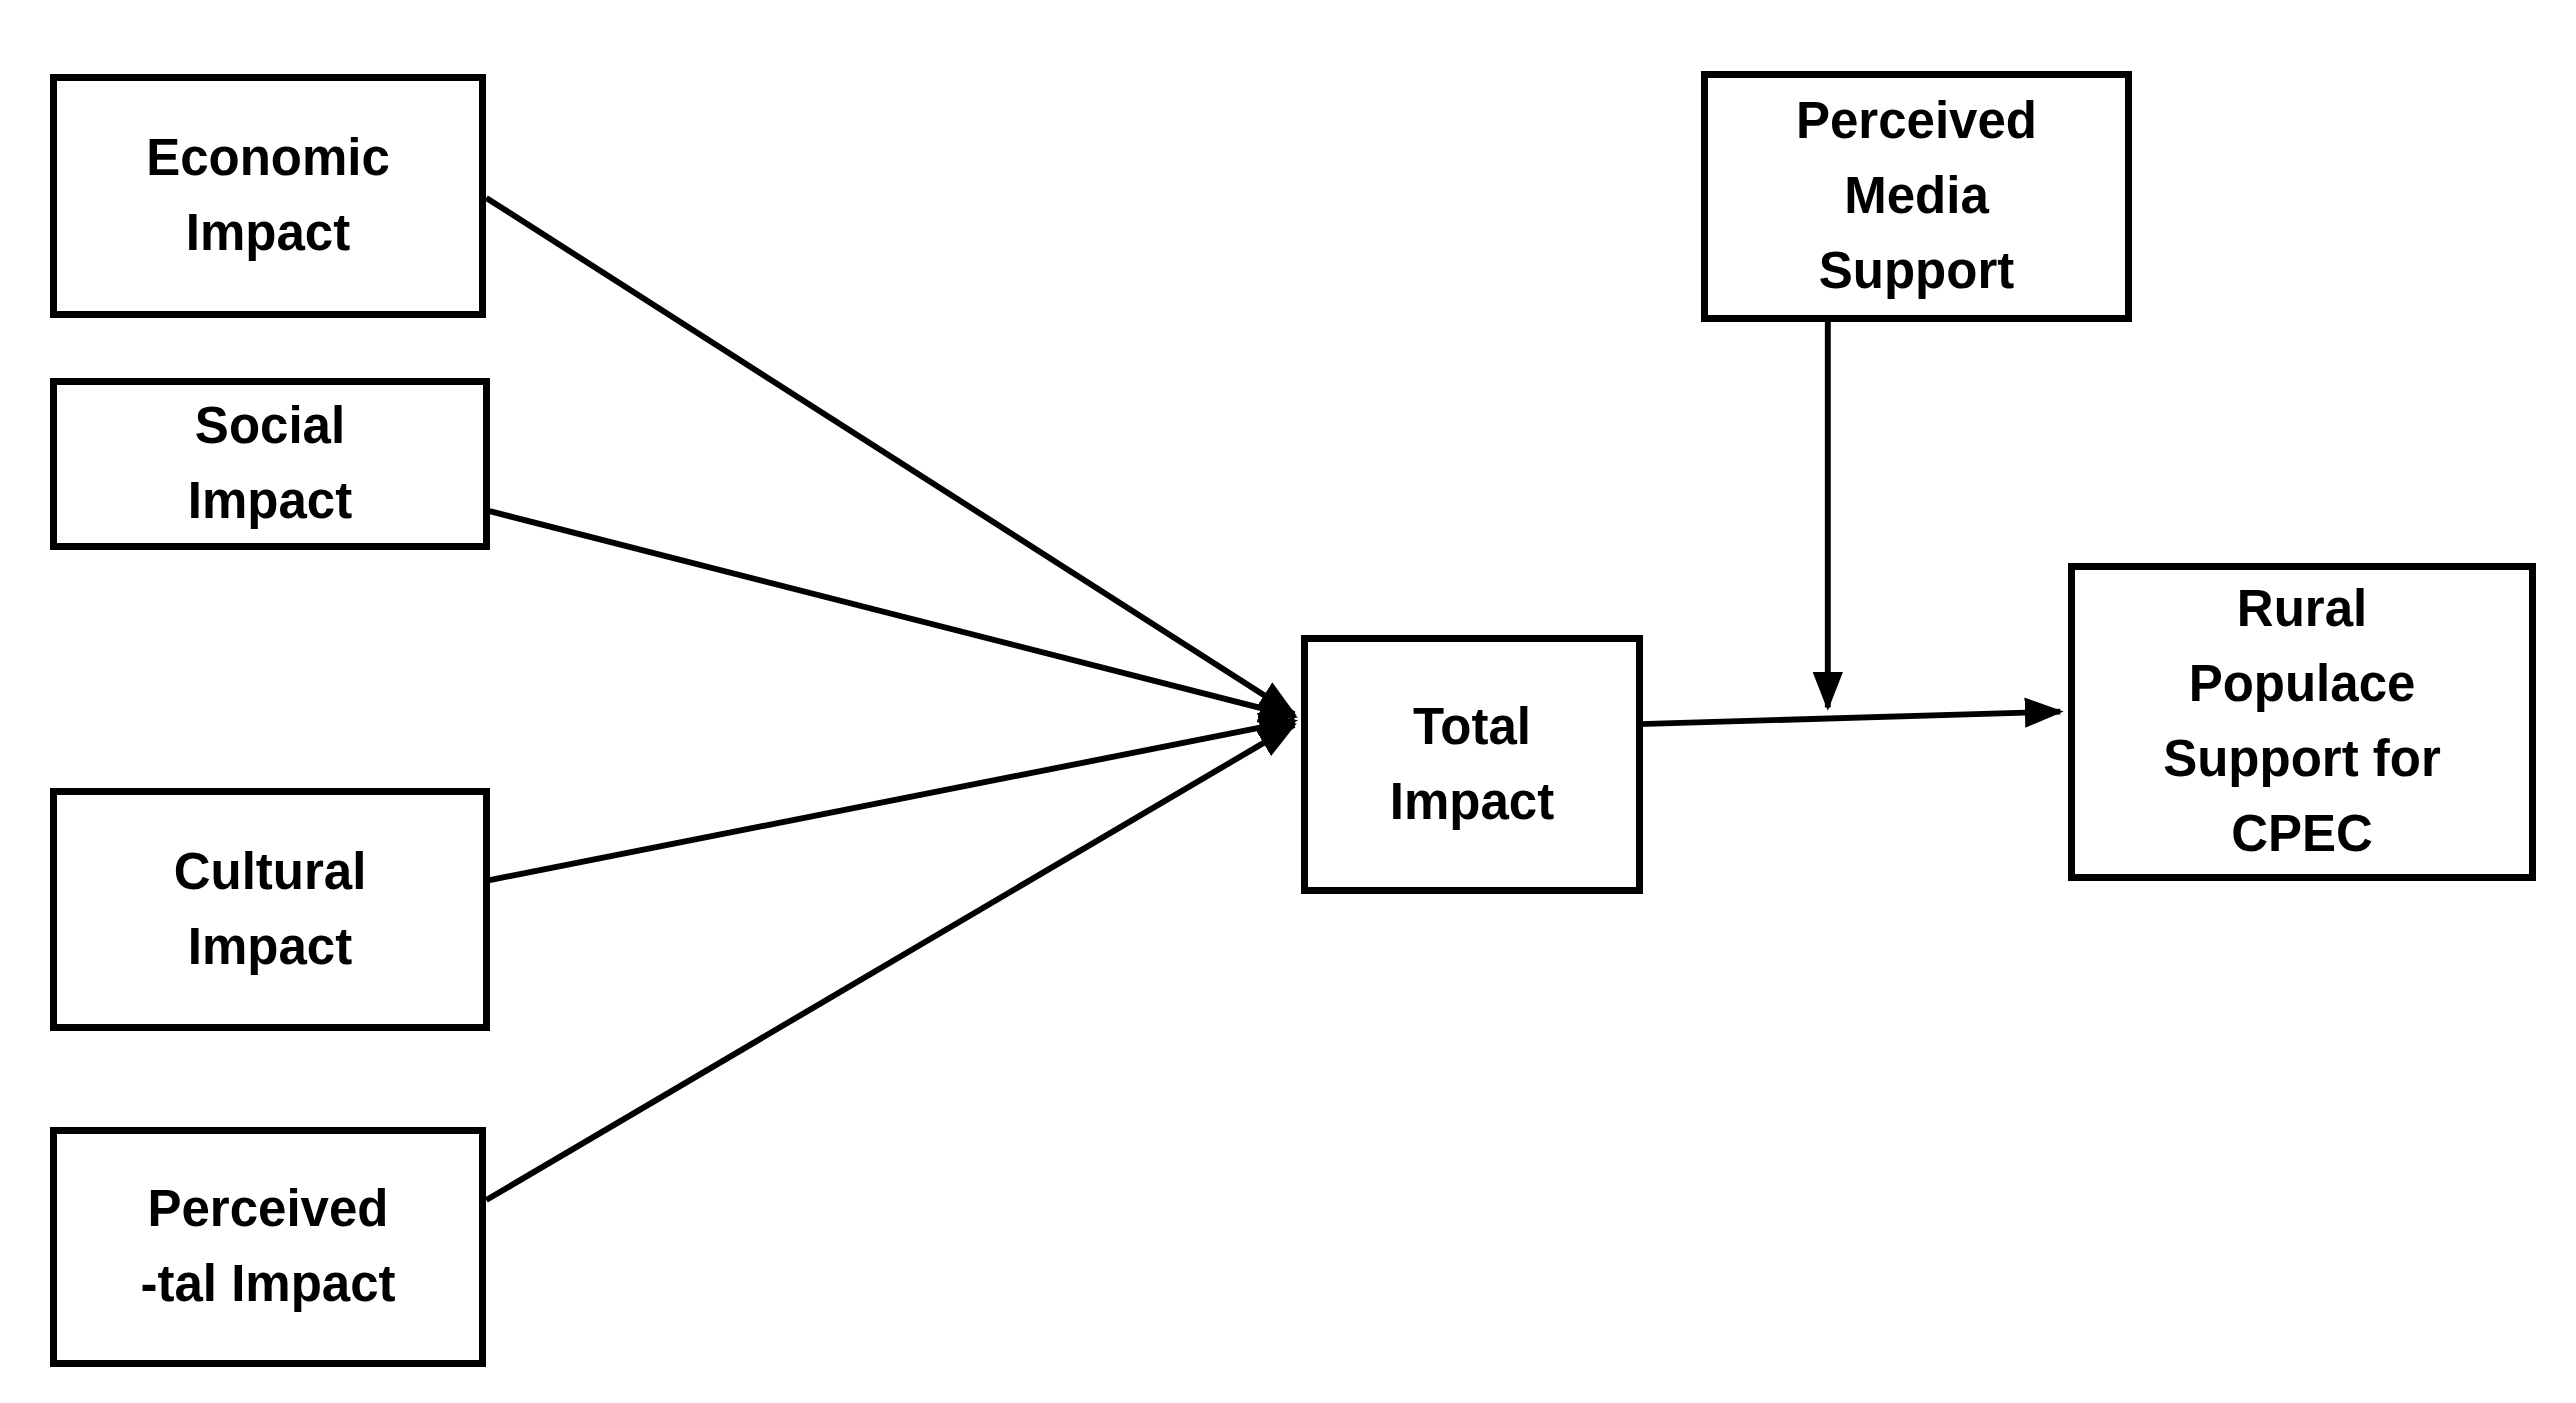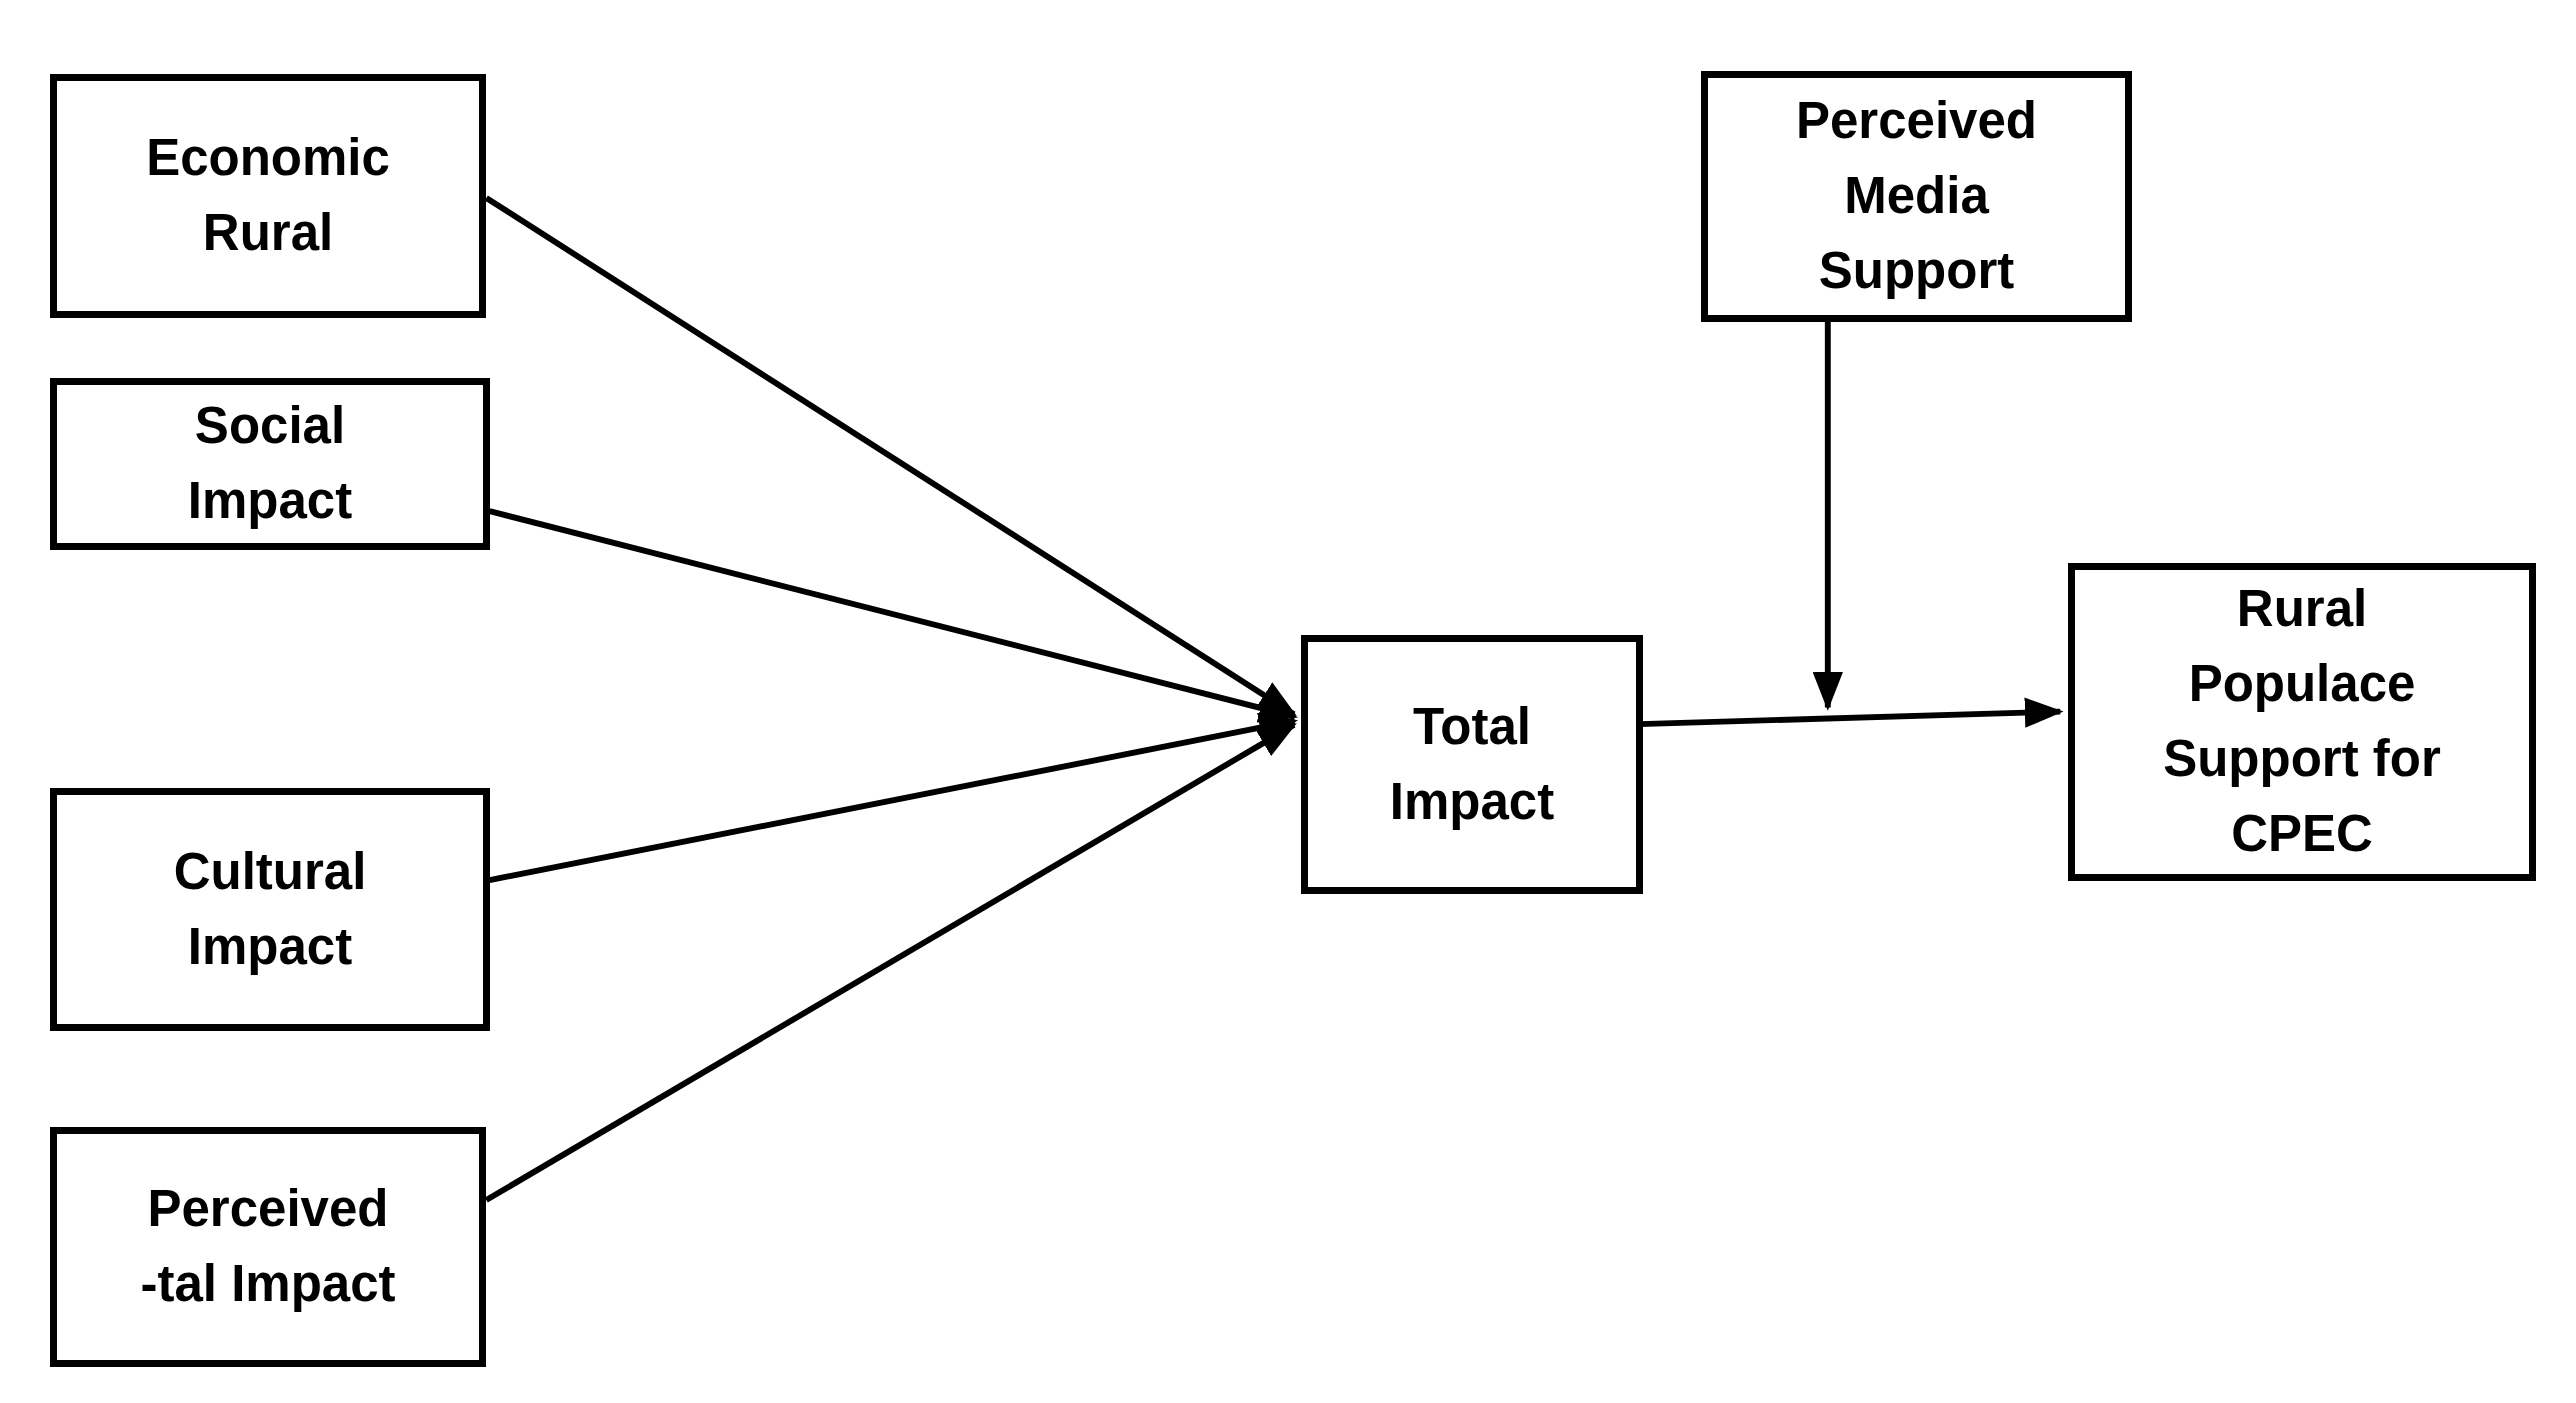--- a/index.html
+++ b/index.html
@@ -74,7 +74,7 @@
 
   <div class="node node-economic">
     <span class="node-label">Economic
-Rural</span>
+Impact</span>
   </div>
 
   <div class="node node-social">

